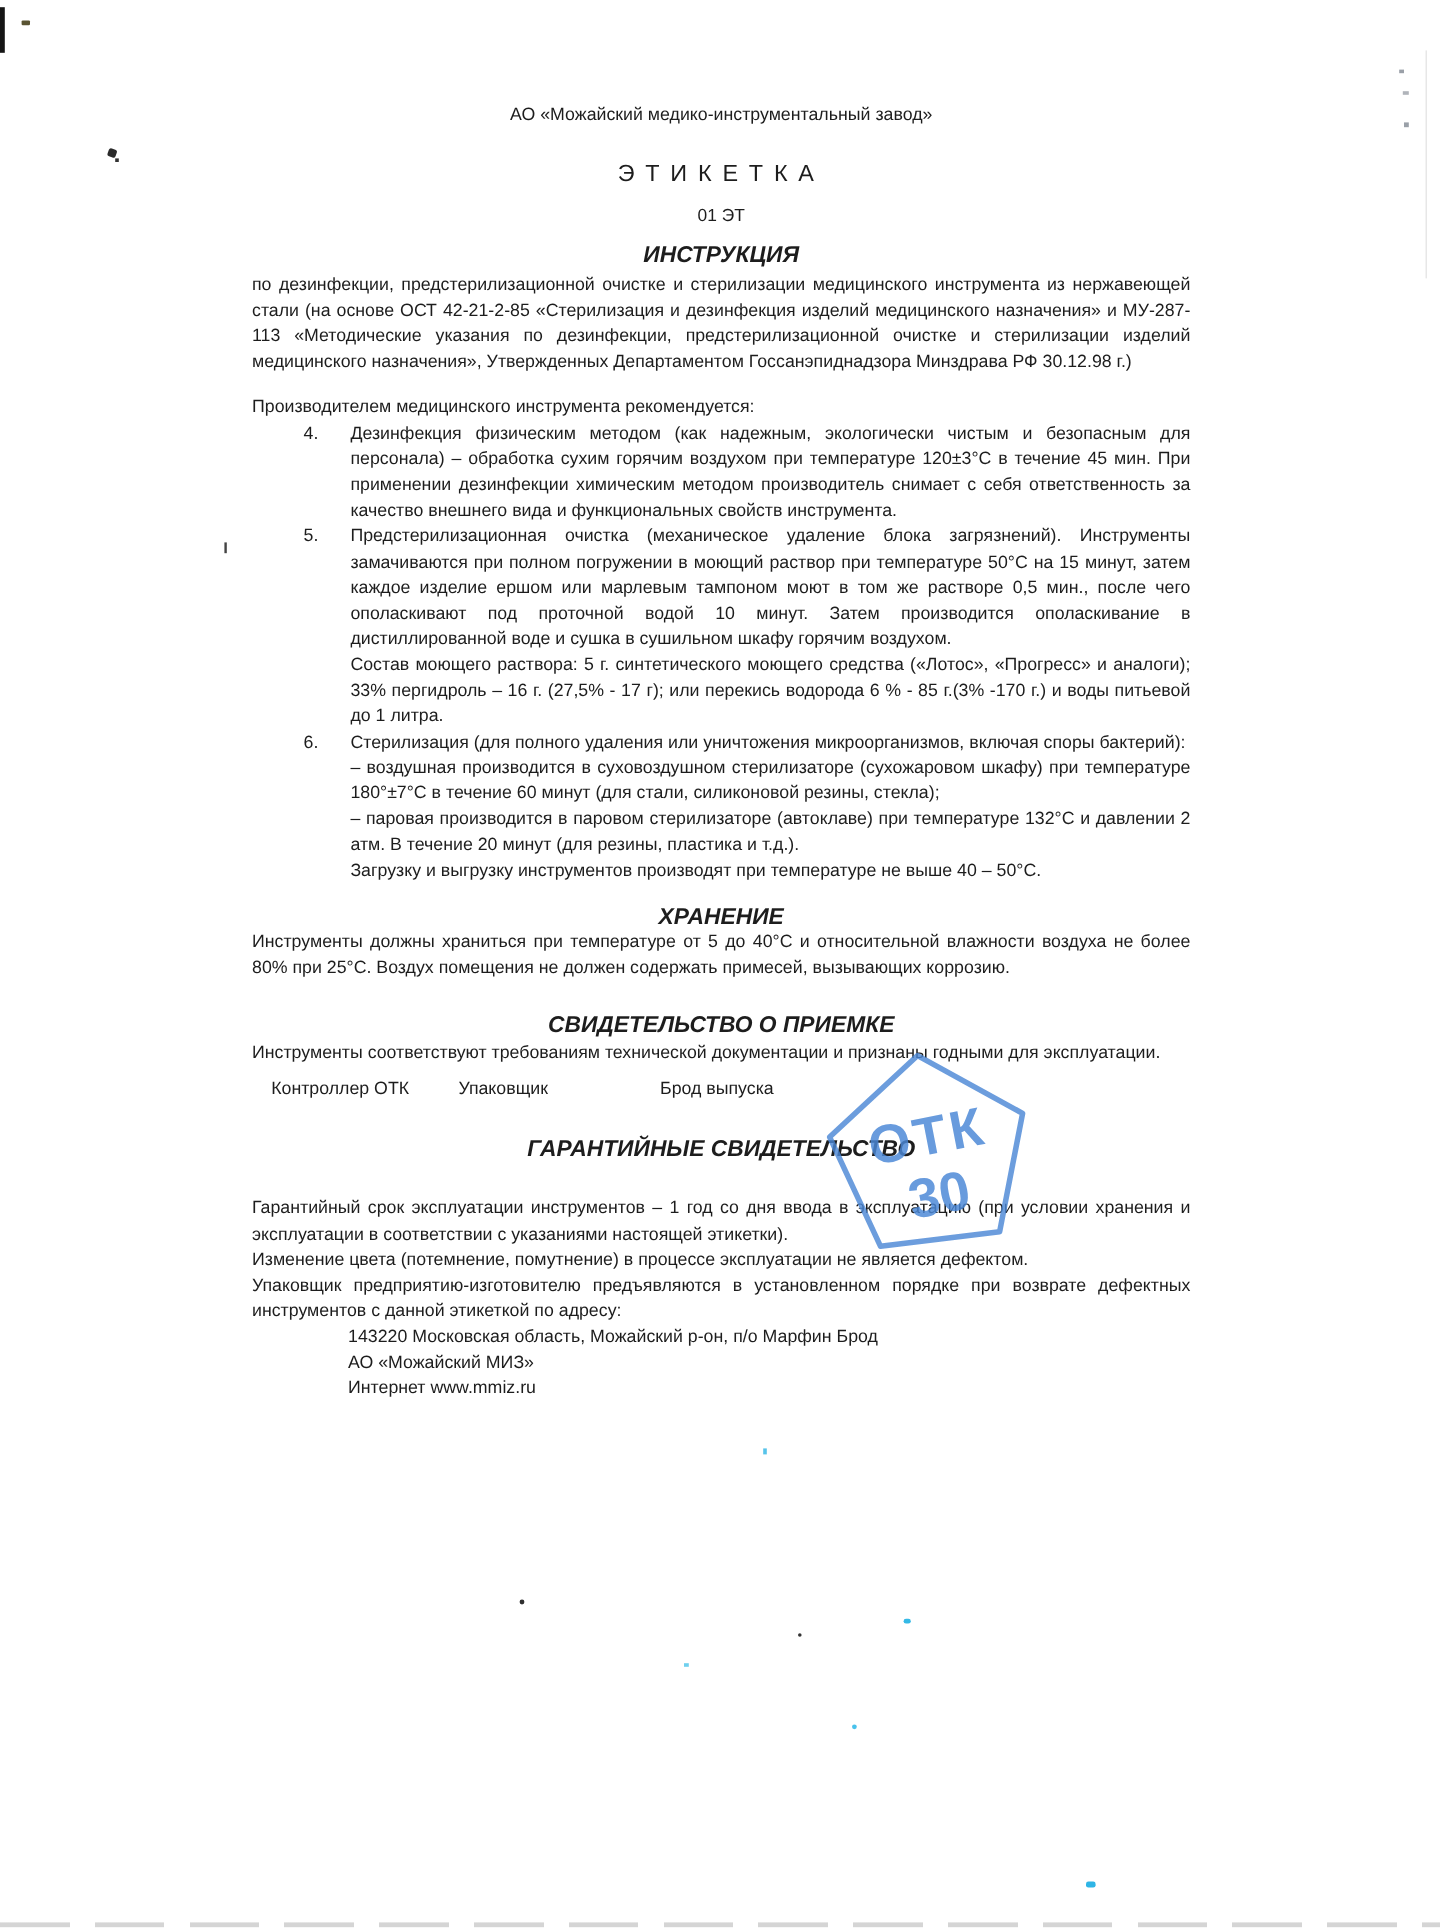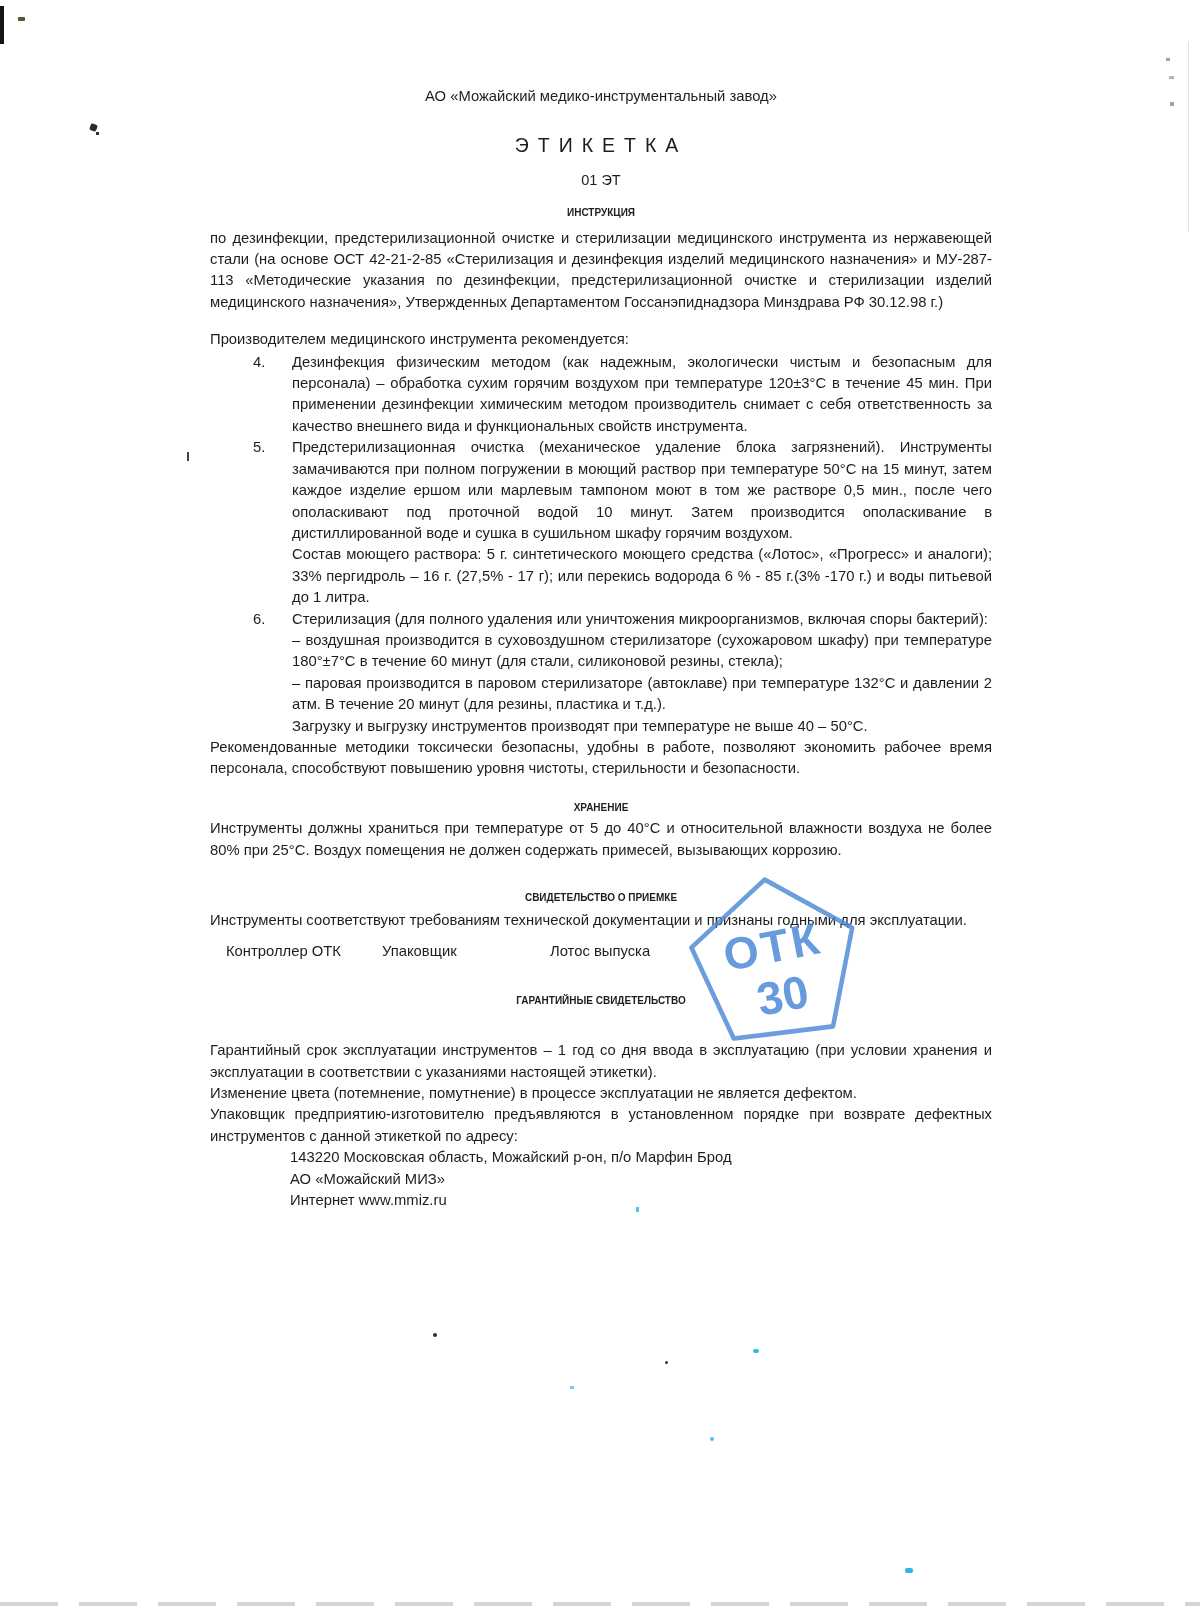--- a/index.html
+++ b/index.html
@@ -17,7 +17,7 @@
   .company{margin:0 0 28px 0;}
   .label-title{margin:0 0 13px 0;font-size:19.5px;letter-spacing:9px;font-weight:normal;}
   .label-code{margin:0 0 11px 0;font-size:14.5px;}
-  .sect-heading{margin:0;font-size:10px;font-weight:bold;text-align:center;}
+  .sect-heading{margin:0;font-size:19px;font-weight:bold;text-align:center;font-style:italic;}
   .gap4{margin-bottom:4px;}
   p.just{margin:0;text-align:justify;}
   .lead{margin:16px 0 1px 0;}

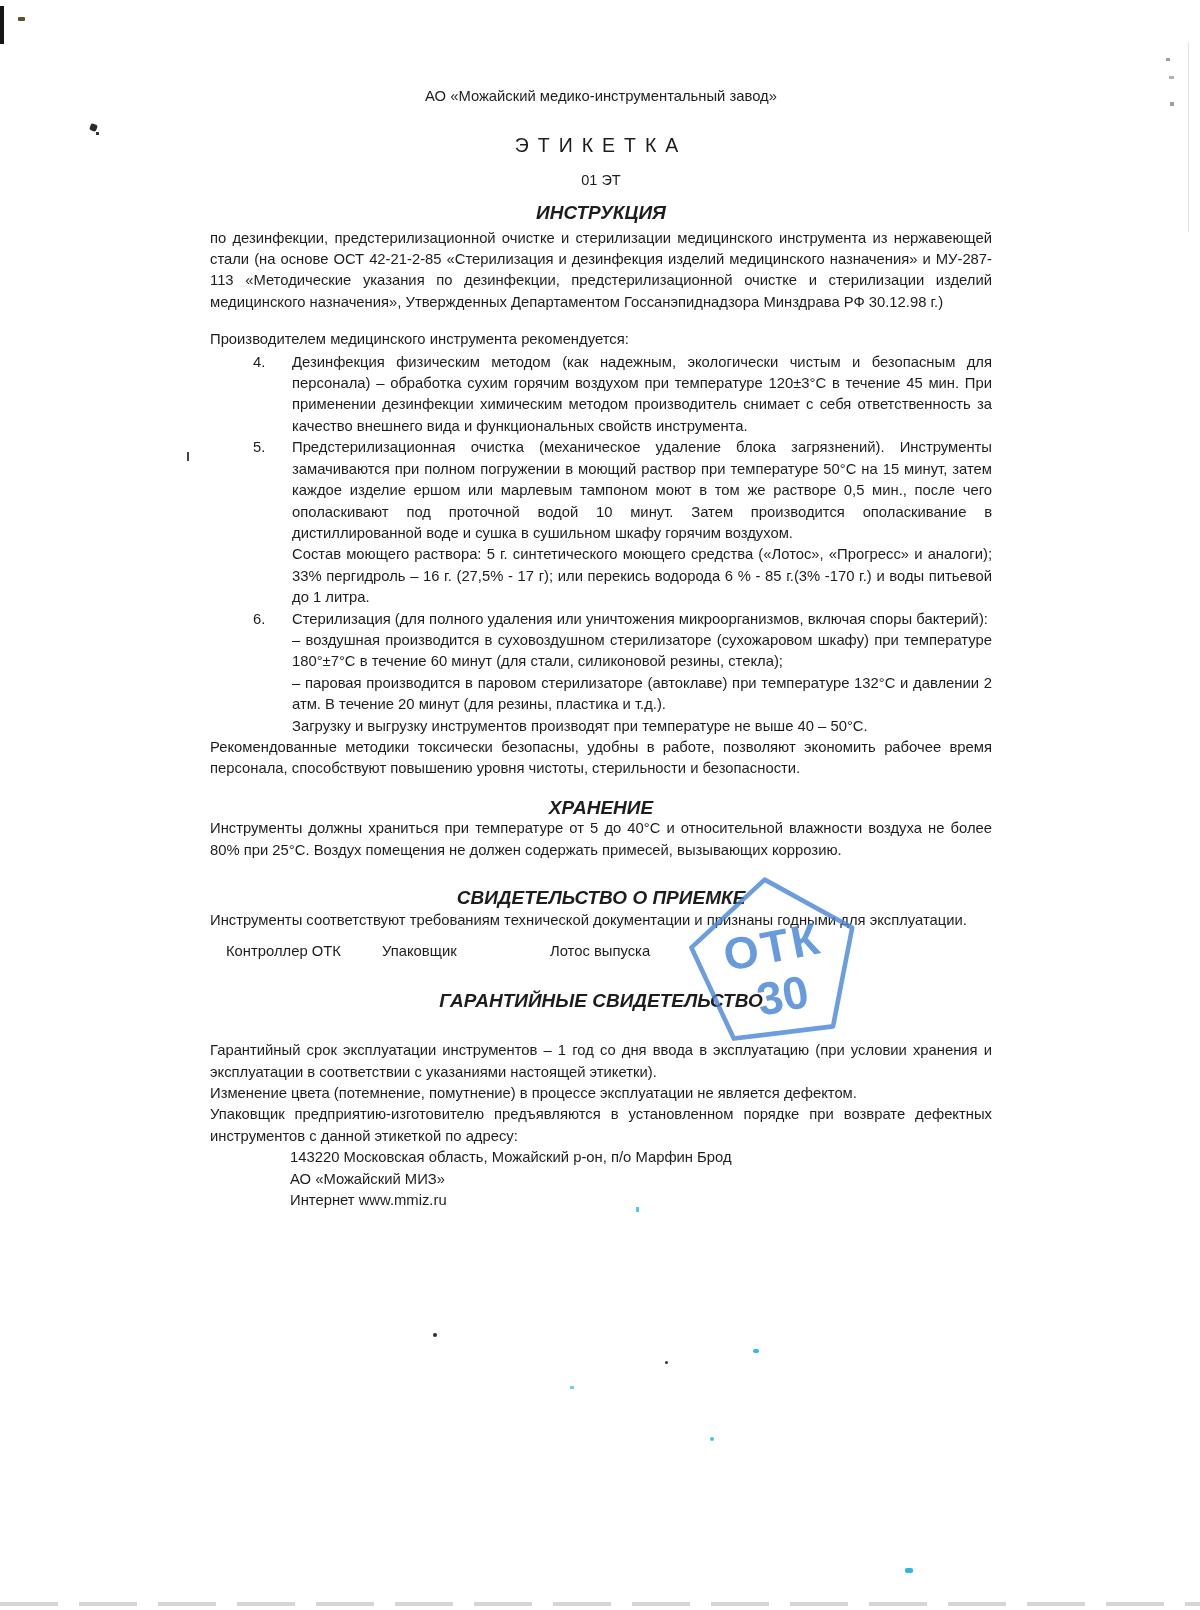--- a/index.html
+++ b/index.html
@@ -109,7 +109,6 @@
 
   </div>
 
-  <p class="just">Рекомендованные методики токсически безопасны, удобны в работе, позволяют экономить рабочее время персонала, способствуют повышению уровня чистоты, стерильности и безопасности.</p>
 
   <div class="storage-sec">
     <div class="sect-heading">ХРАНЕНИЕ</div>

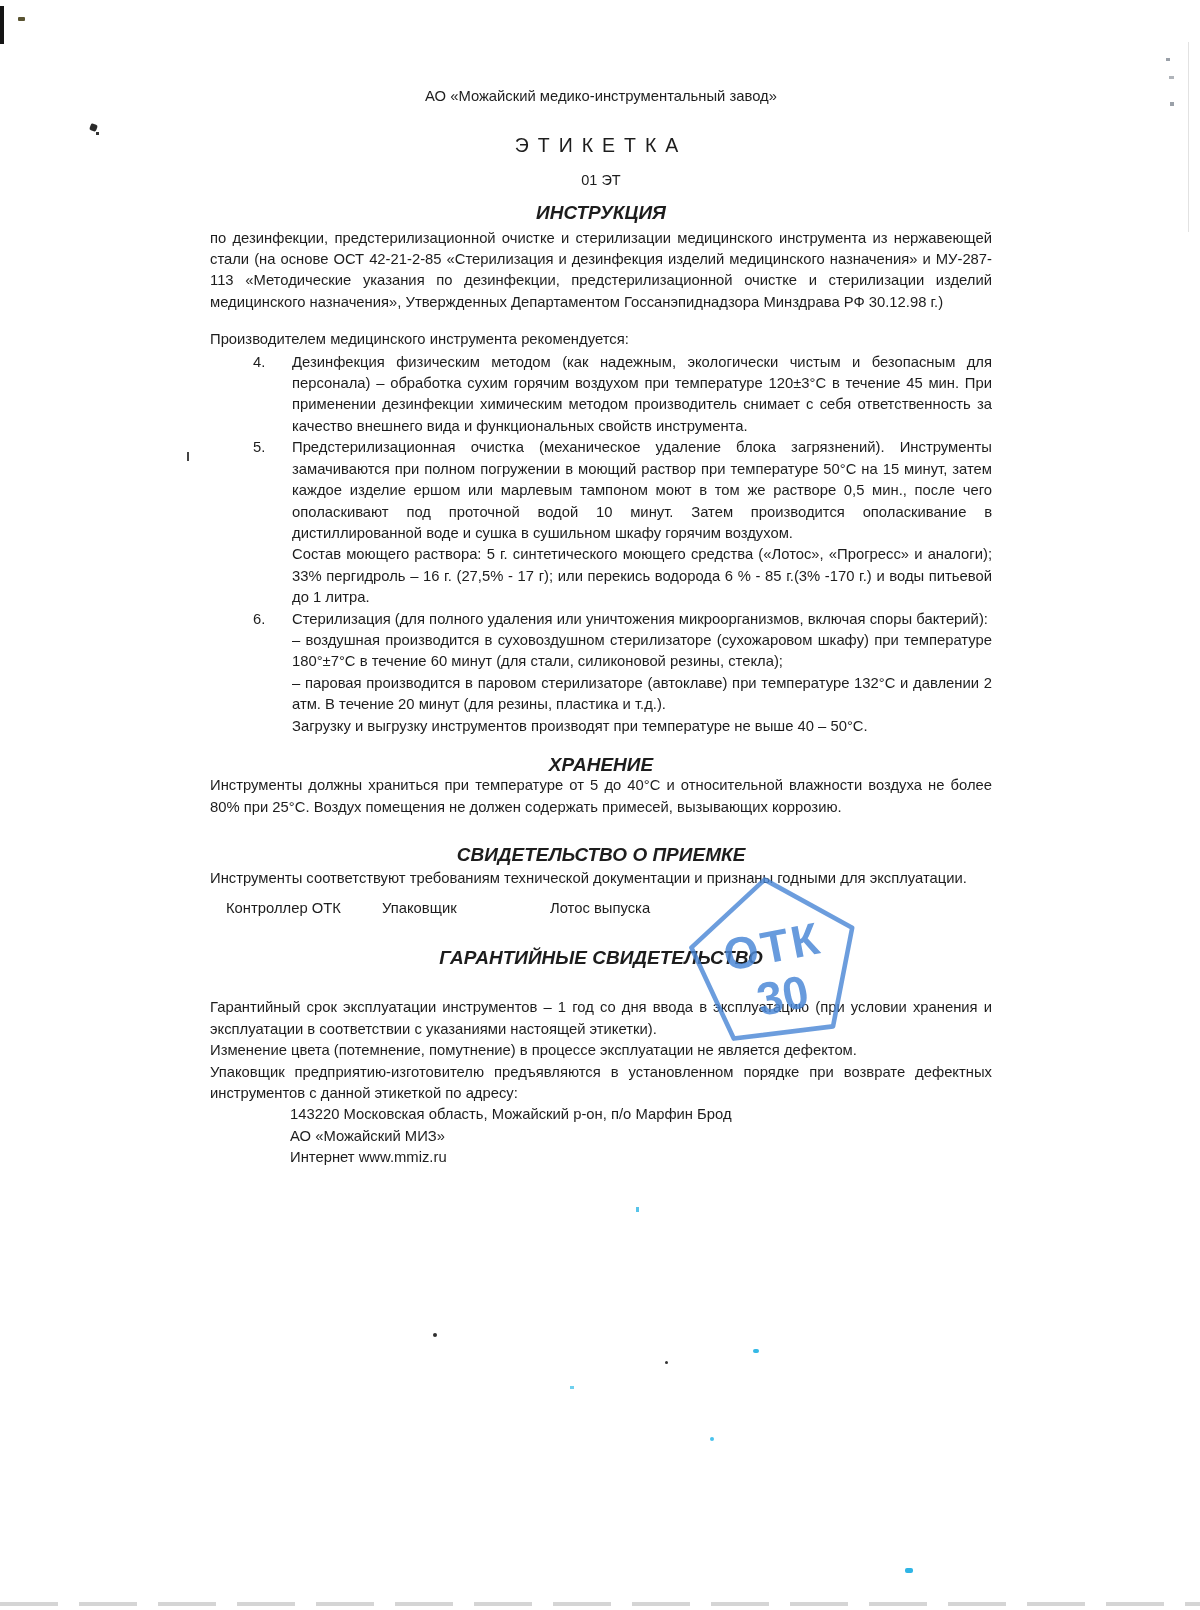--- a/index.html
+++ b/index.html
@@ -121,7 +121,7 @@
     <div class="signers">
       <span class="s0">Контроллер ОТК</span>
       <span class="s1">Упаковщик</span>
-      <span class="s2">Лотос выпуска</span>
+      <span class="s2">Брод выпуска</span>
     </div>
   </div>
 

